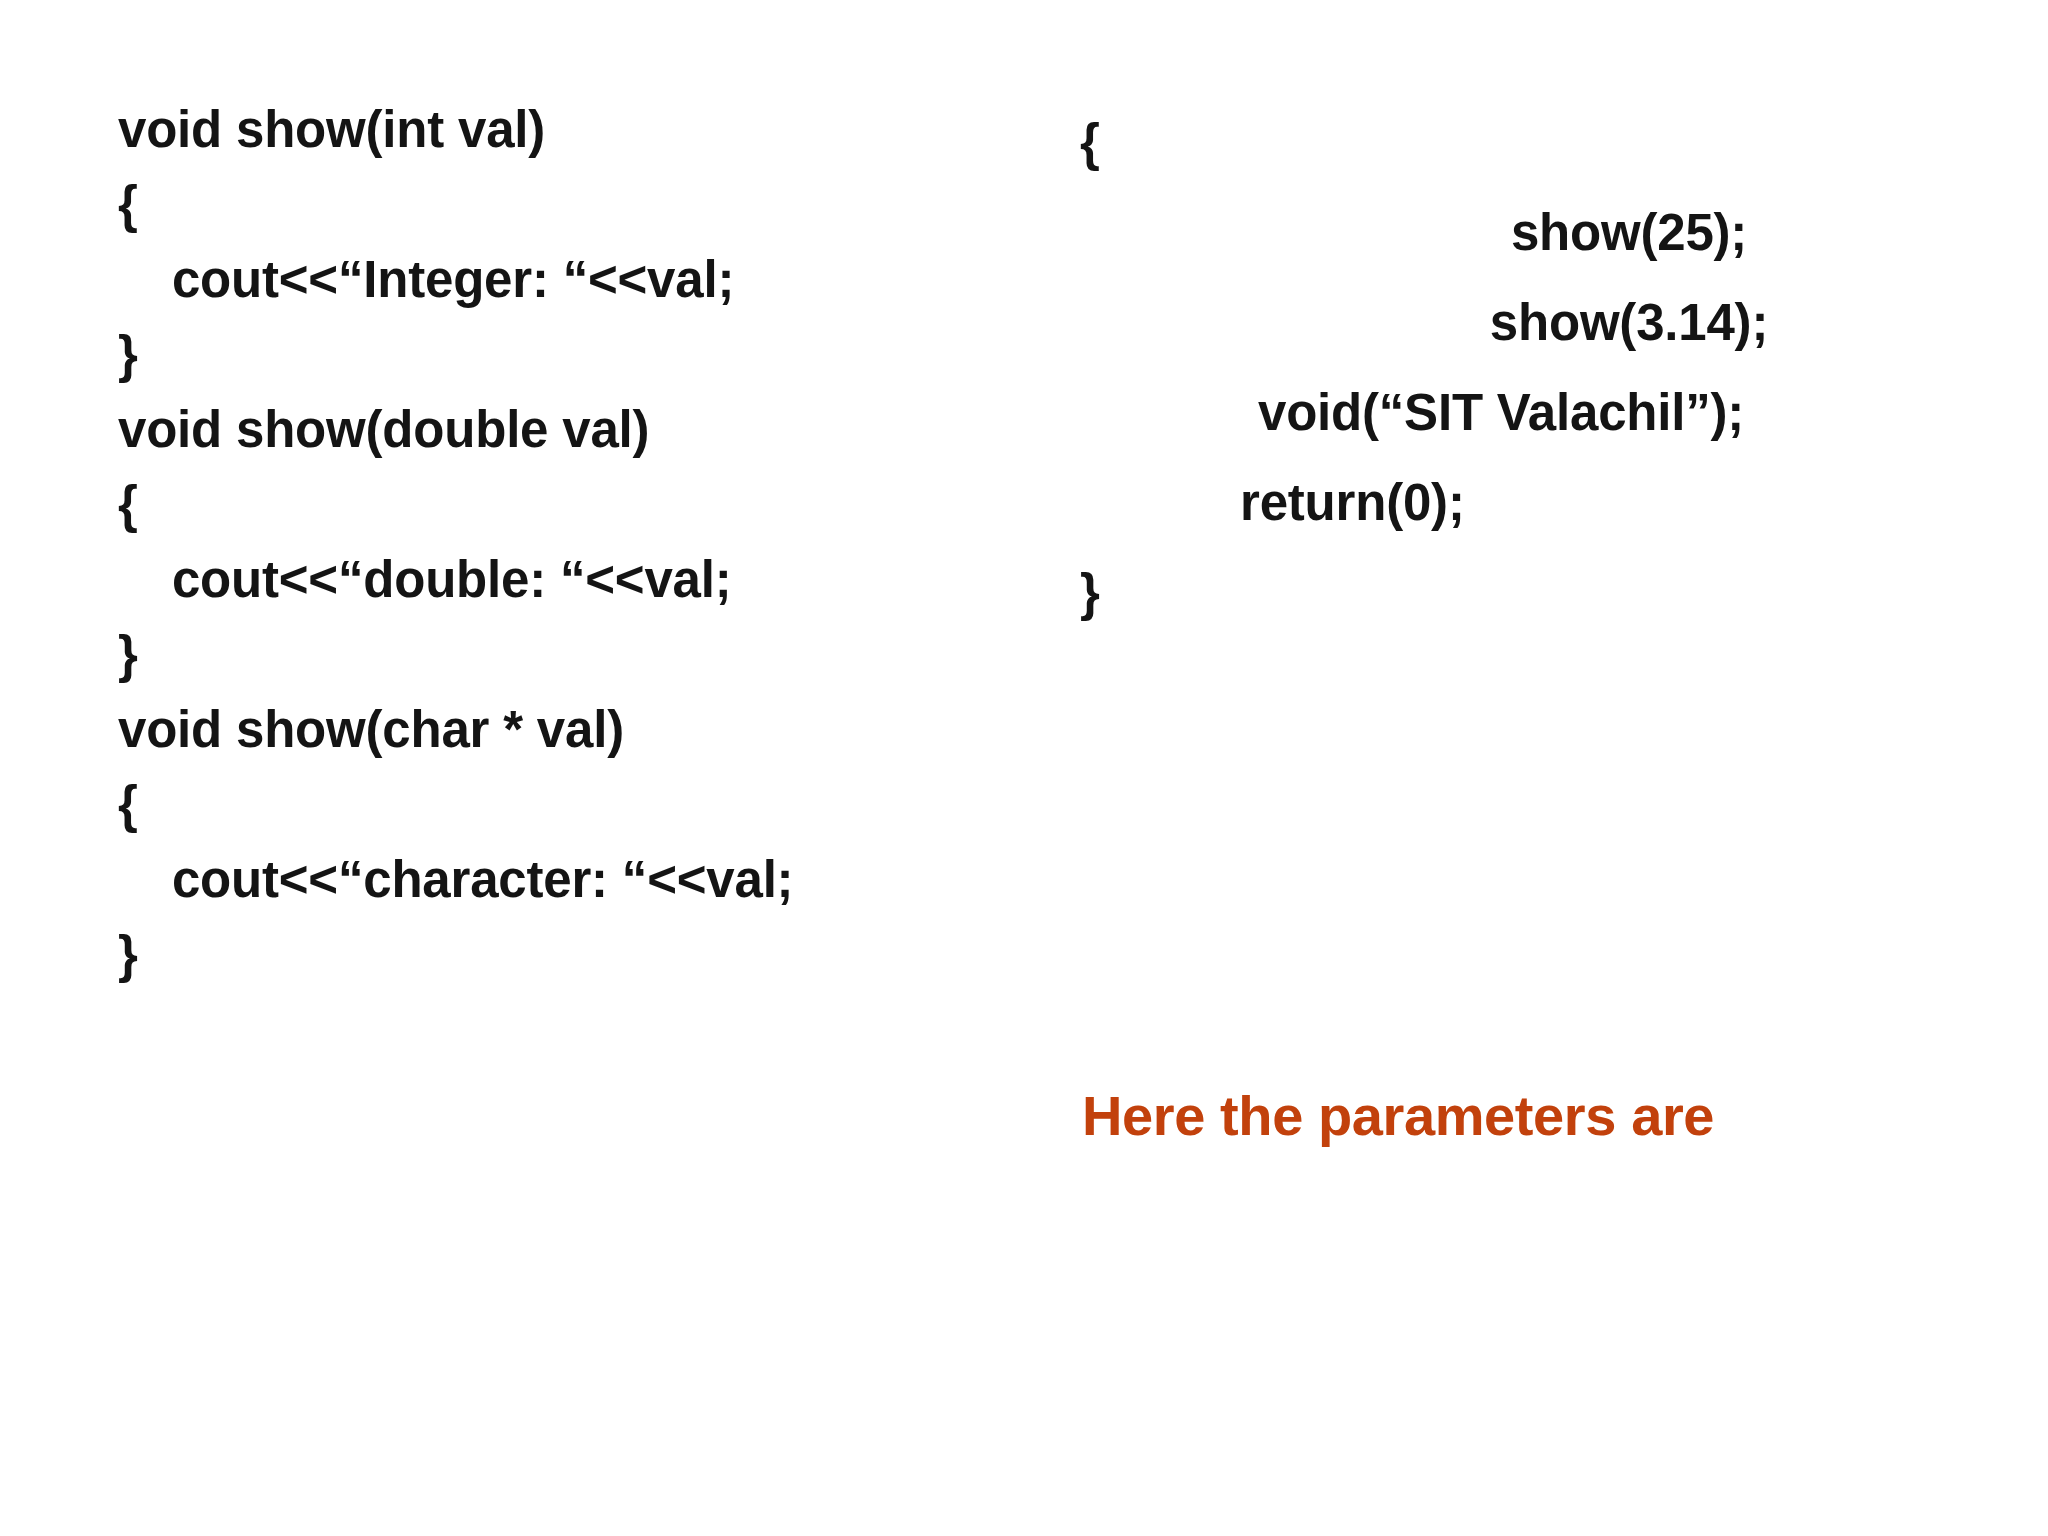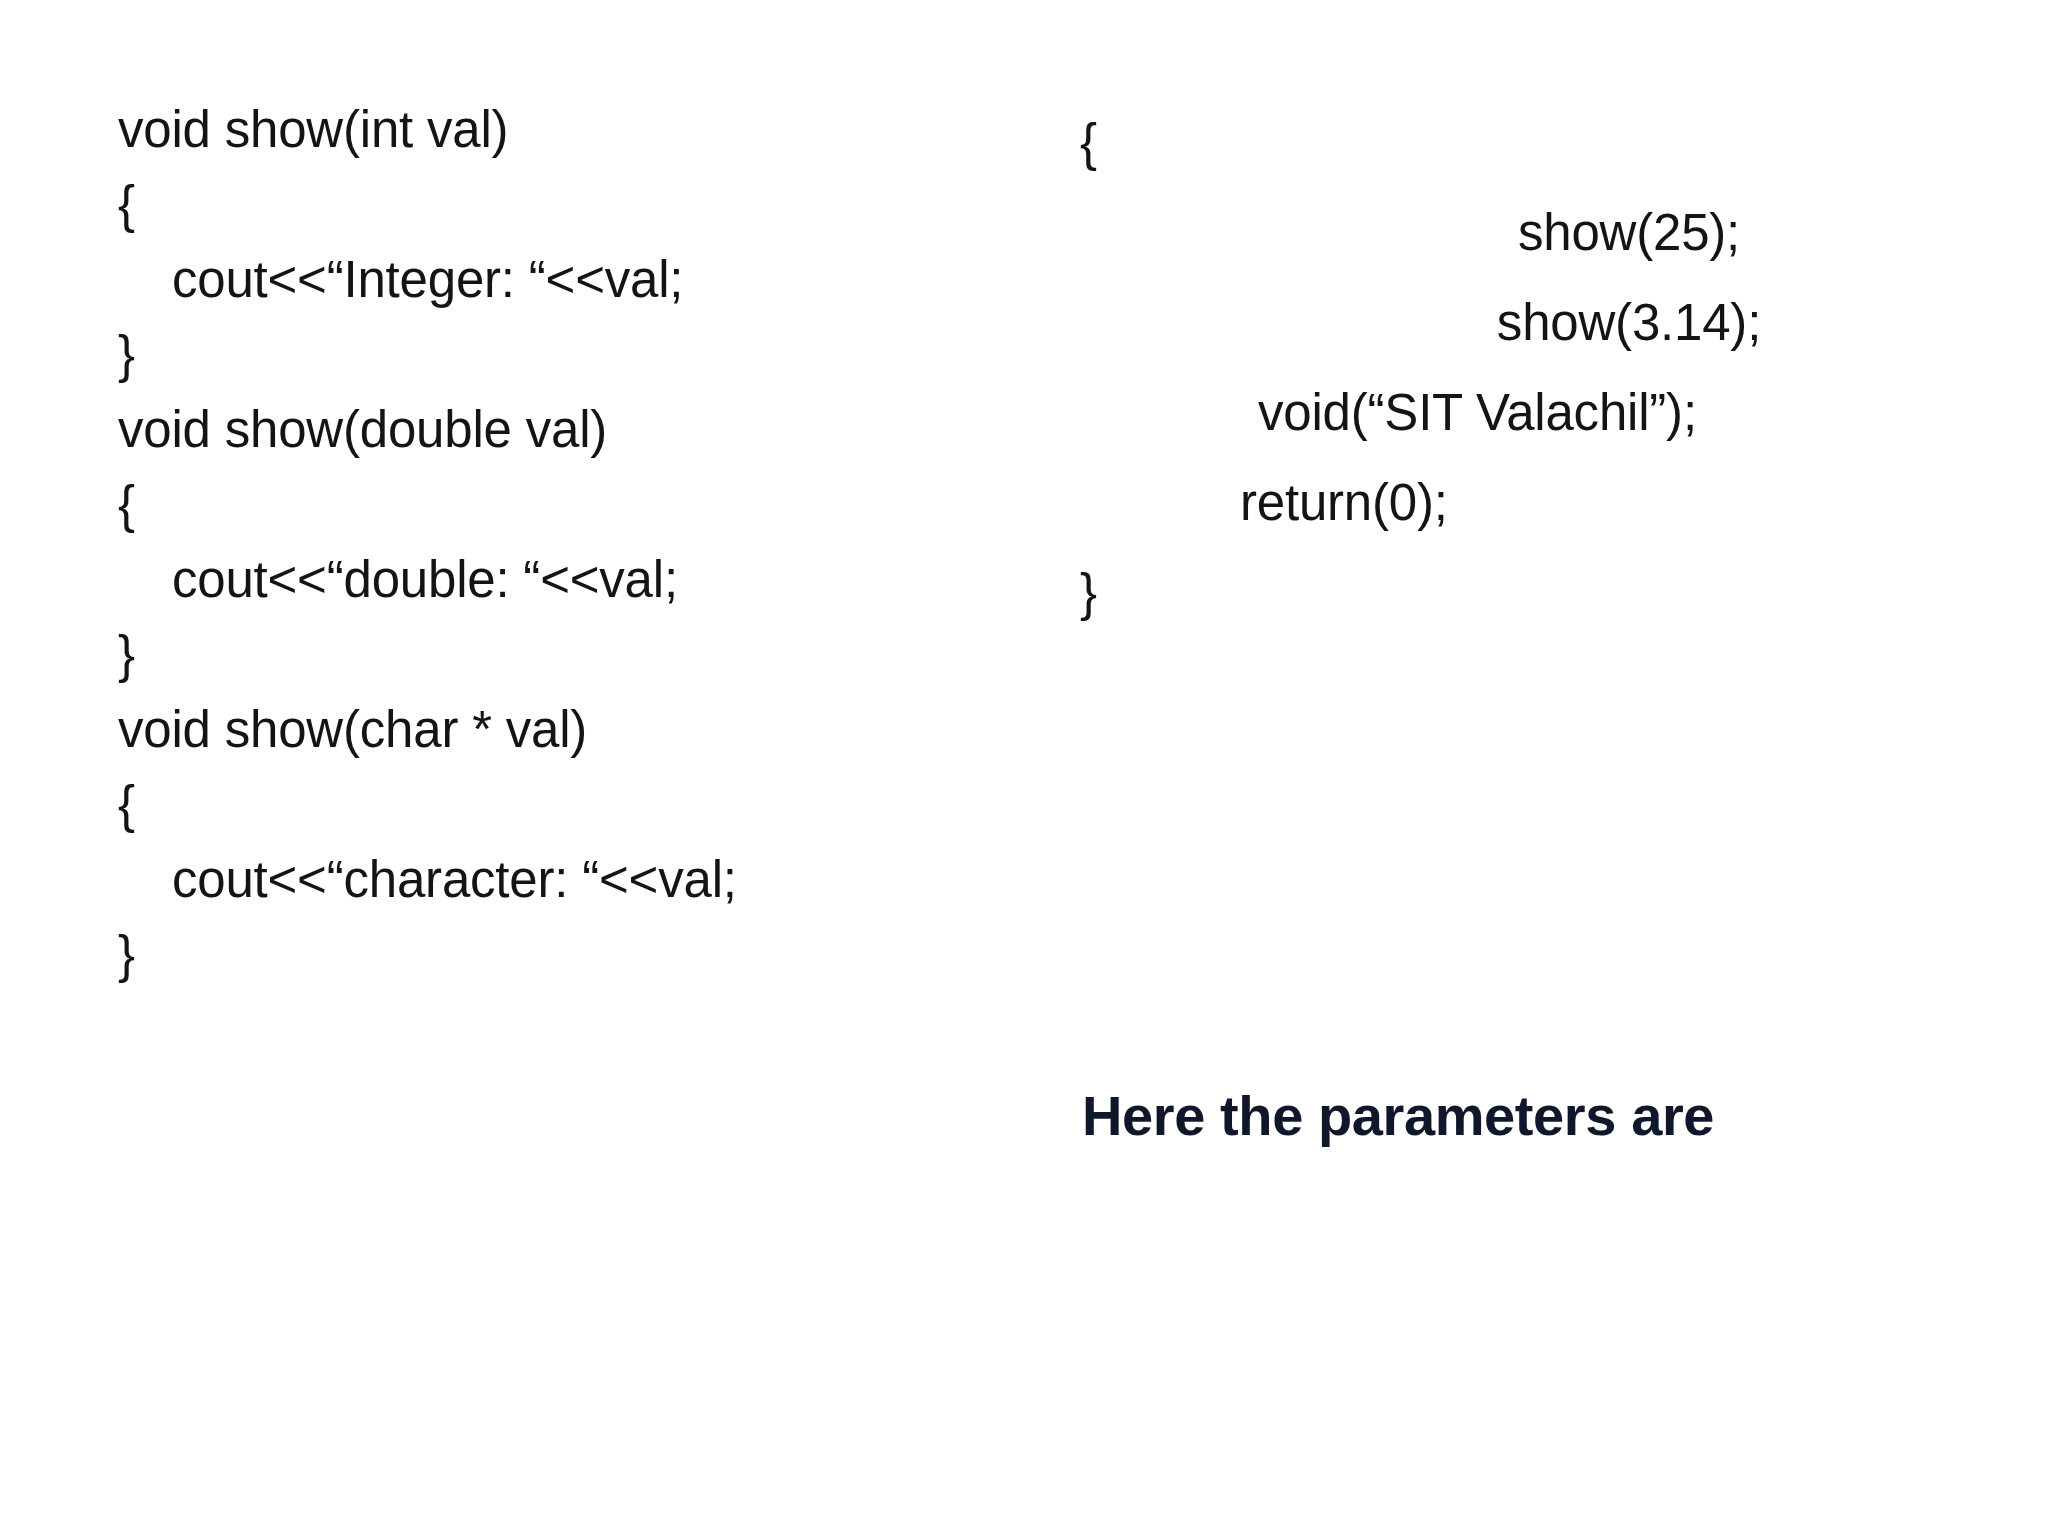--- a/index.html
+++ b/index.html
@@ -26,7 +26,7 @@
   .code-column {
     position: absolute;
     font-family: "Liberation Sans", sans-serif;
-    font-weight: 400;
+    font-weight: 700;
     color: #141414;
     white-space: pre;
   }

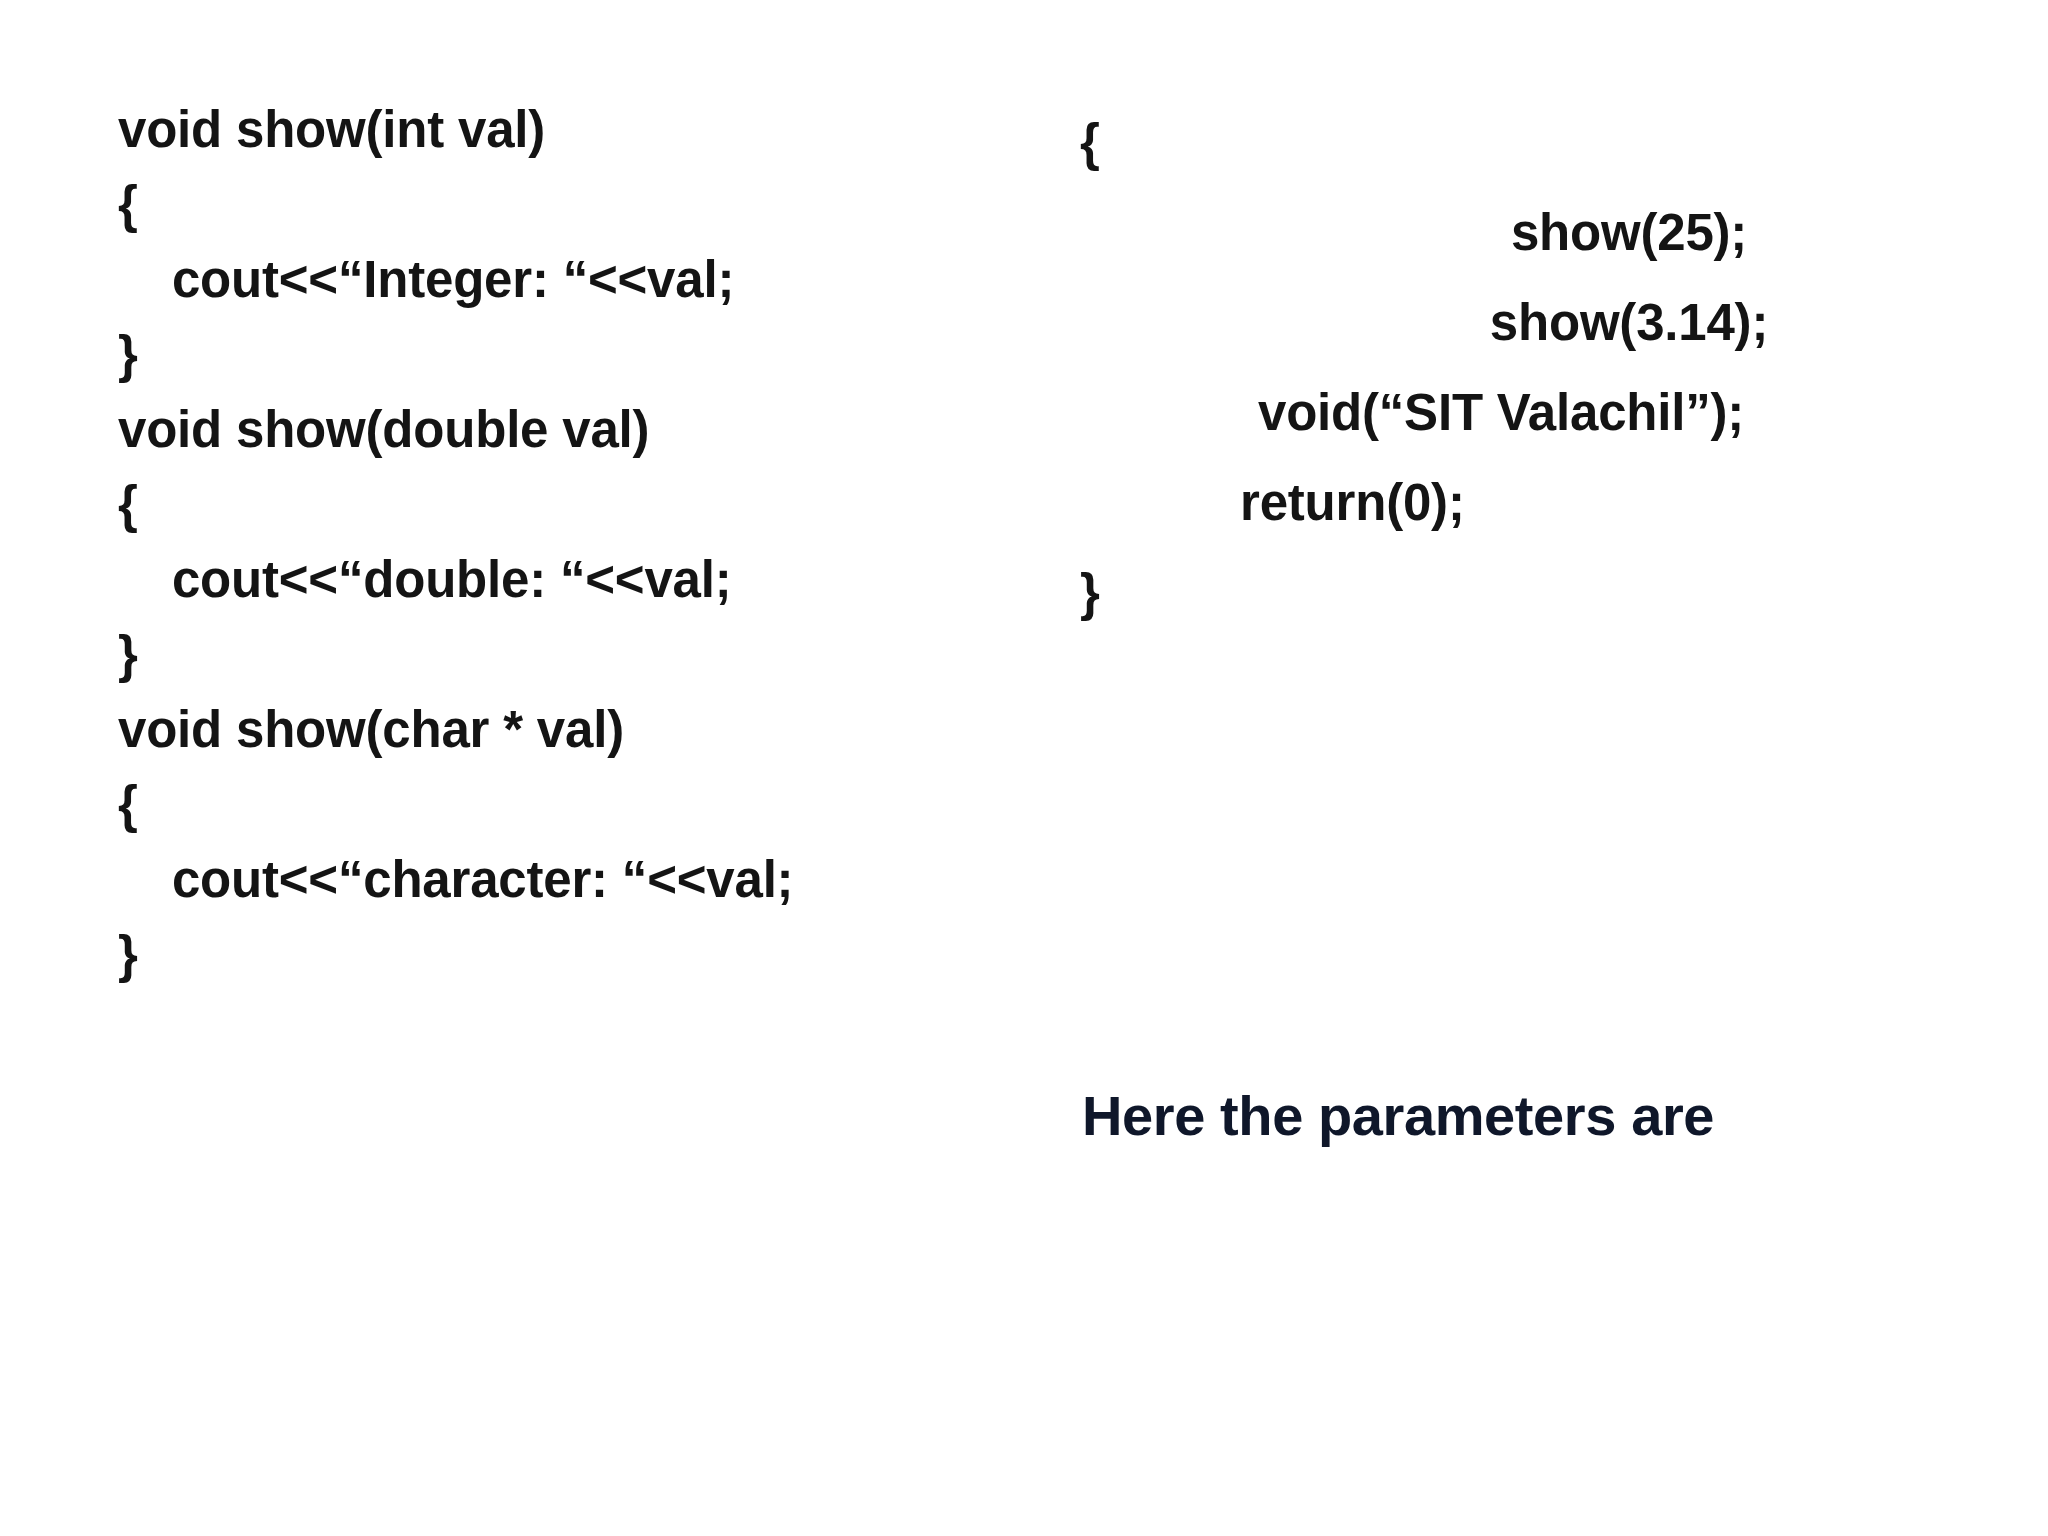--- a/index.html
+++ b/index.html
@@ -88,7 +88,7 @@
 
   <div class="code-column" id="right-column"><div class="code-line ind-0">{</div><div class="code-line ind-2">show(25);</div><div class="code-line ind-2">show(3.14);</div><div class="code-line ind-3">void(“SIT Valachil”);</div><div class="code-line ind-4">return(0);</div><div class="code-line ind-0">}</div></div>
 
-  <div id="red-note" style="color: #0f172a;">
+  <div id="red-note" style="color: #c2410c;">
       <div class="note-line">Here the parameters are</div>
     </div>
 

